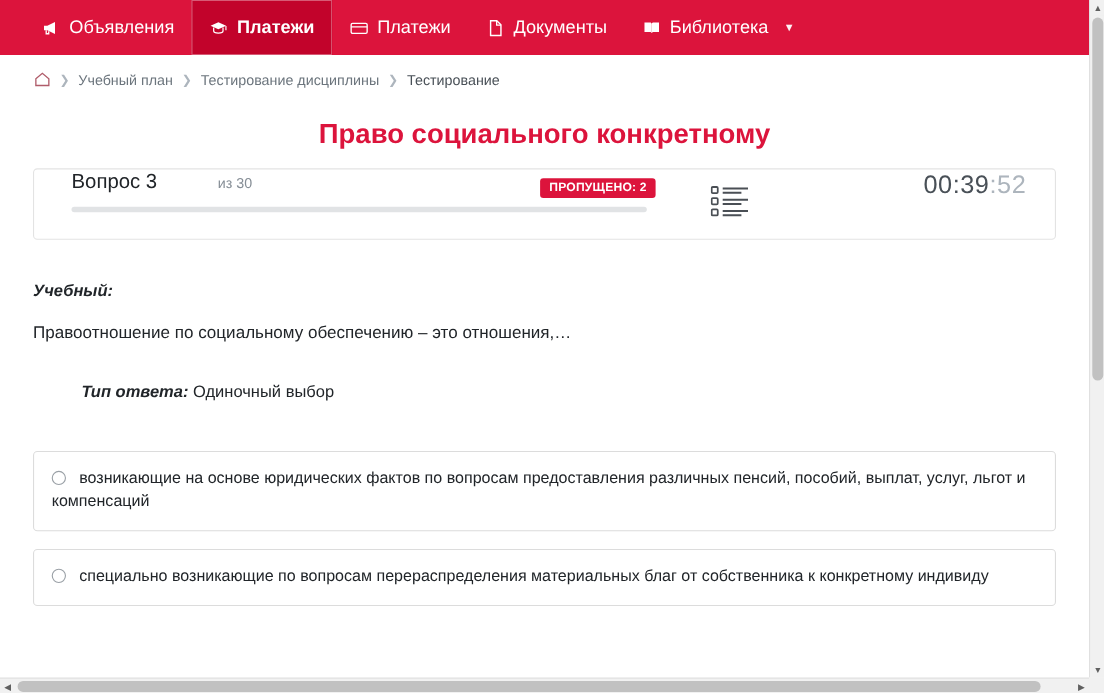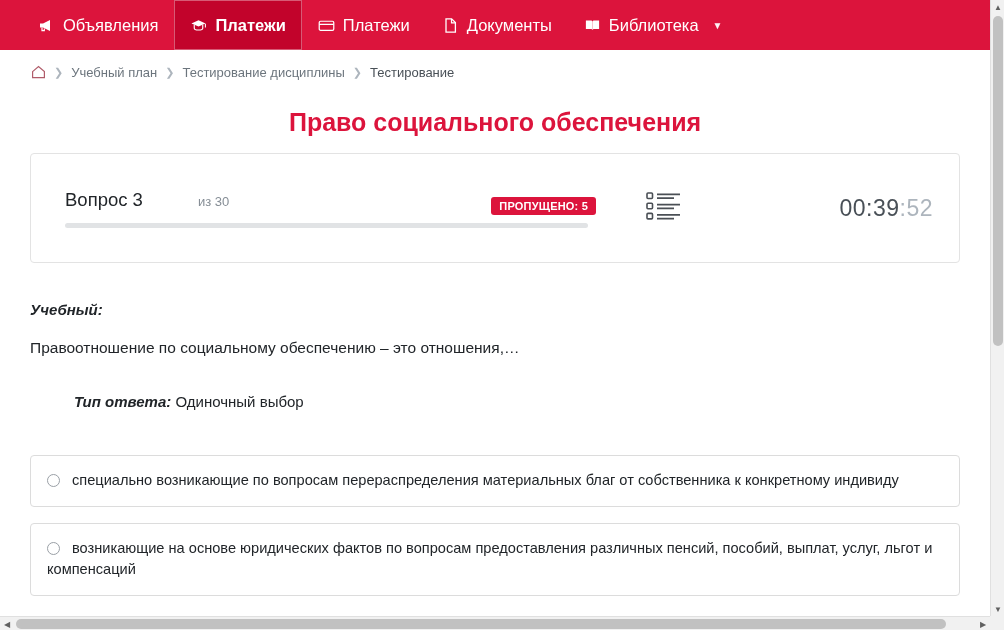--- a/index.html
+++ b/index.html
@@ -368,7 +368,7 @@
       <span class="current">Тестирование</span>
     </div>
 
-    <div class="page-title">Право социального обеспечения</div>
+    <div class="page-title">Право социального конкретному</div>
 
     <div class="quiz-card">
       <div class="qc-left">

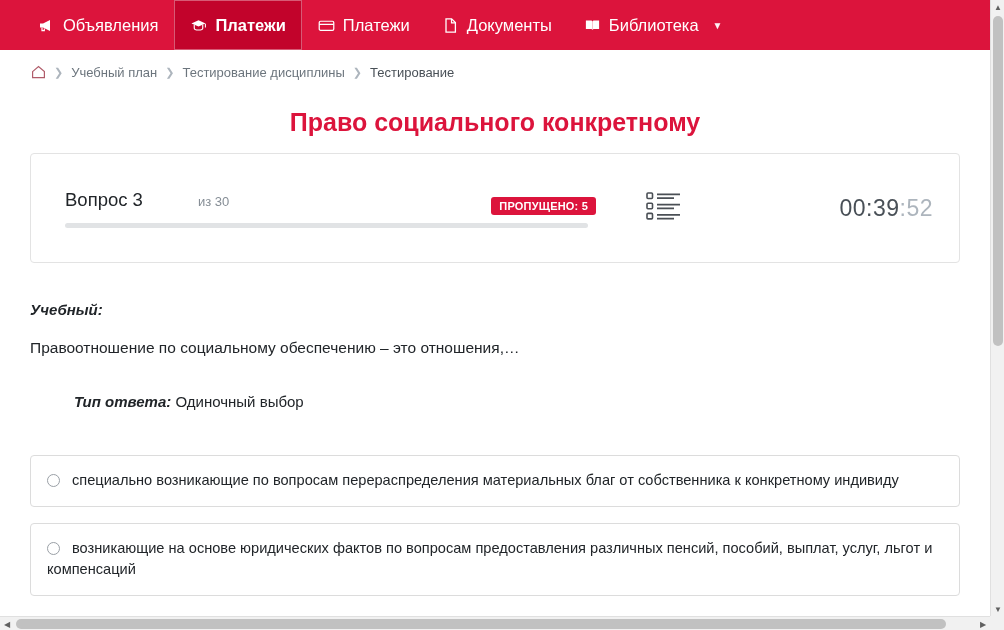--- a/index.html
+++ b/index.html
@@ -107,9 +107,8 @@
     margin: 0 30px;
     border: 1px solid #e3e3e3;
     border-radius: 4px;
-    height: 110px;
-    display: flex;
-    align-items: center;
+    height: 65px;
+    display: flex;
     background: #fff;
   }
   .qc-left {

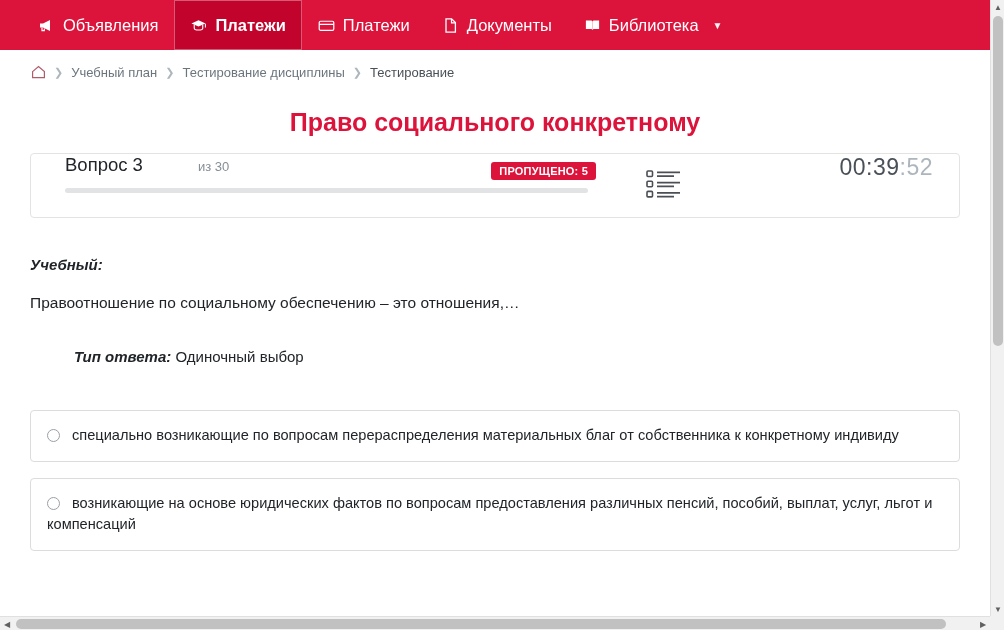--- a/index.html
+++ b/index.html
@@ -375,7 +375,7 @@
           <span class="q-num">Вопрос 3</span>
           <span class="q-of">из 30</span>
         </div>
-        <div class="skipped-badge">ПРОПУЩЕНО: 5</div>
+        <div class="skipped-badge">ПРОПУЩЕНО: 2</div>
         <div class="progress-track">
           <div class="progress-fill" style="width: 0%;"></div>
         </div>

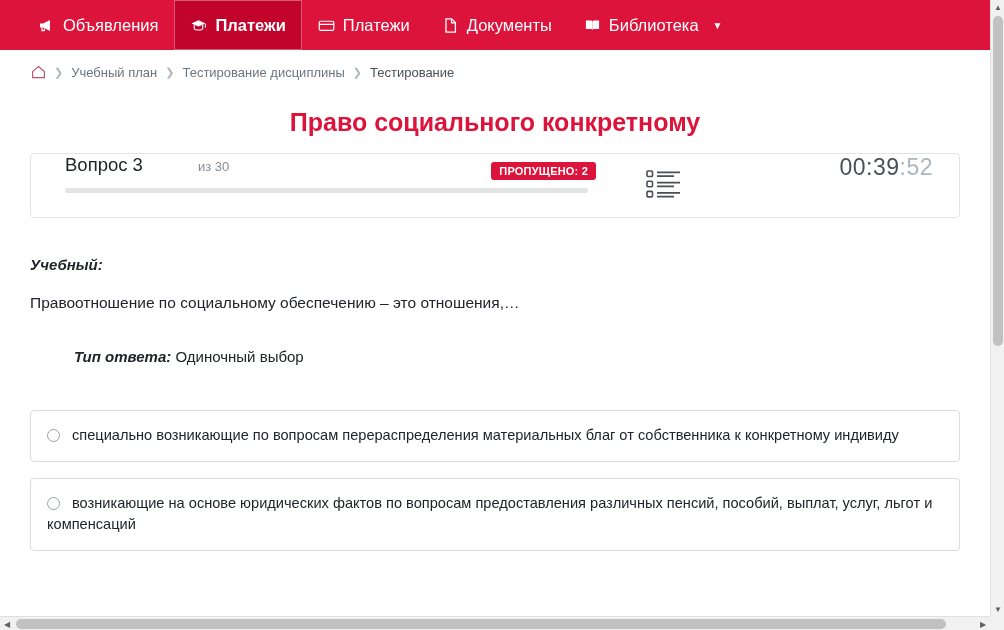--- a/index.html
+++ b/index.html
@@ -412,10 +412,10 @@
 
       <div class="options">
         <label class="option">
-          <span class="radio"></span><span>специально возникающие по вопросам перераспределения материальных благ от собственника к конкретному индивиду</span>
+          <span class="radio"></span><span>возникающие на основе юридических фактов по вопросам предоставления различных пенсий, пособий, выплат, услуг, льгот и компенсаций</span>
         </label>
         <label class="option">
-          <span class="radio"></span><span>возникающие на основе юридических фактов по вопросам предоставления различных пенсий, пособий, выплат, услуг, льгот и компенсаций</span>
+          <span class="radio"></span><span>специально возникающие по вопросам перераспределения материальных благ от собственника к конкретному индивиду</span>
         </label>
       </div>
     </div>

